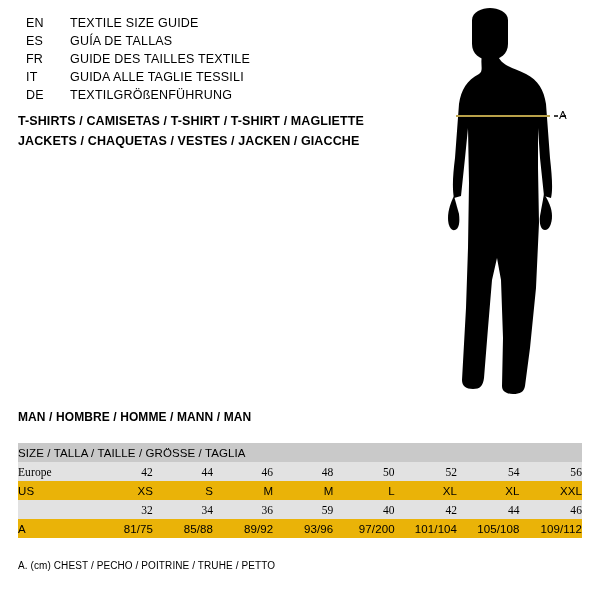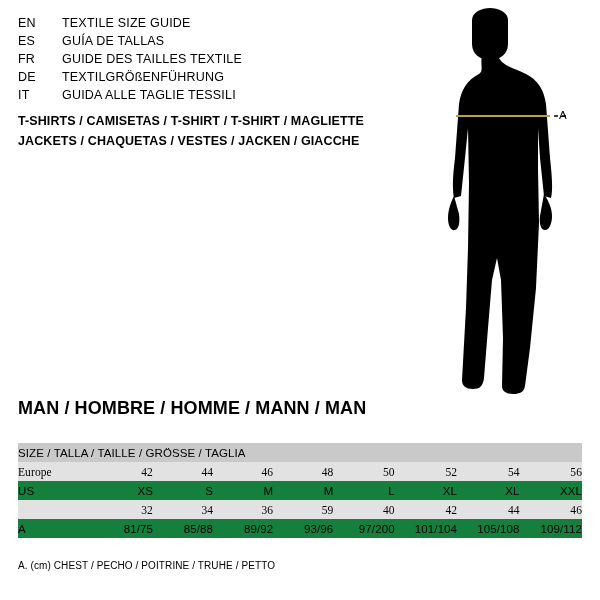--- a/index.html
+++ b/index.html
@@ -24,7 +24,7 @@
   
   .lang-block {
     position: absolute;
-    left: 18px;
+    left: 26px;
     top: 14px;
     width: 400px;
   }

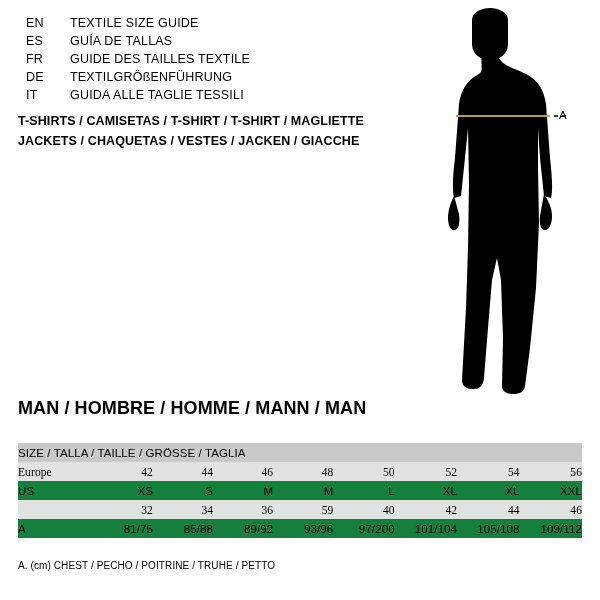--- a/index.html
+++ b/index.html
@@ -151,12 +151,12 @@
       <span class="lang-text">GUIDE DES TAILLES TEXTILE</span>
     </div>
     <div class="lang-row">
+      <span class="lang-code">IT</span>
+      <span class="lang-text">GUIDA ALLE TAGLIE TESSILI</span>
+    </div>
+    <div class="lang-row">
       <span class="lang-code">DE</span>
       <span class="lang-text">TEXTILGRÖßENFÜHRUNG</span>
-    </div>
-    <div class="lang-row">
-      <span class="lang-code">IT</span>
-      <span class="lang-text">GUIDA ALLE TAGLIE TESSILI</span>
     </div>
   </div>
 

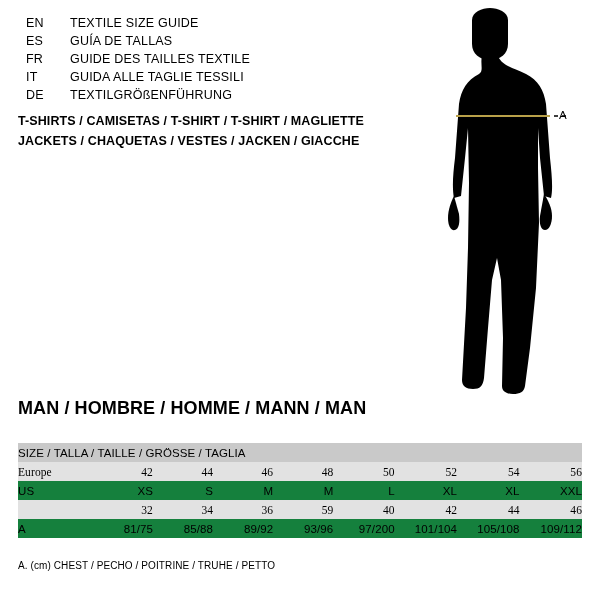--- a/index.html
+++ b/index.html
@@ -81,8 +81,8 @@
   .table-title {
     position: absolute;
     left: 18px;
-    top: 398px;
-    font-size: 18px;
+    top: 410px;
+    font-size: 12px;
     font-weight: bold;
     letter-spacing: 0.1px;
   }

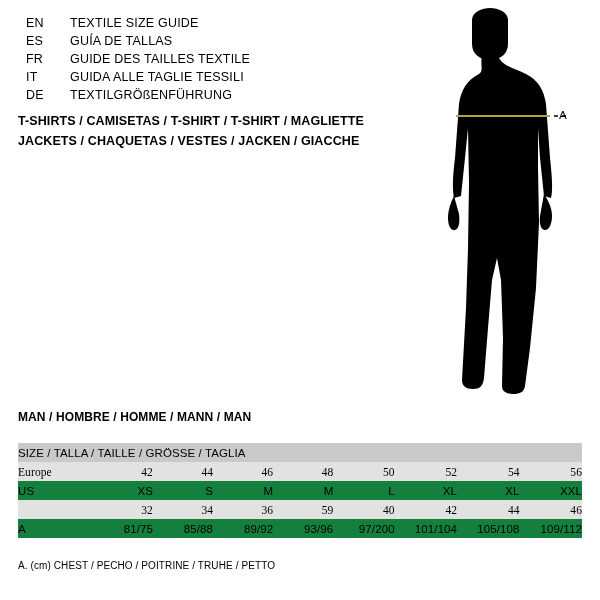--- a/index.html
+++ b/index.html
@@ -110,7 +110,7 @@
     font-family: Liberation Serif, serif;
   }
   table.sizes tr.plain {
-    background: #15803d;
+    background: #eab308;
   }
   td.label-col {
     width: 84px;

